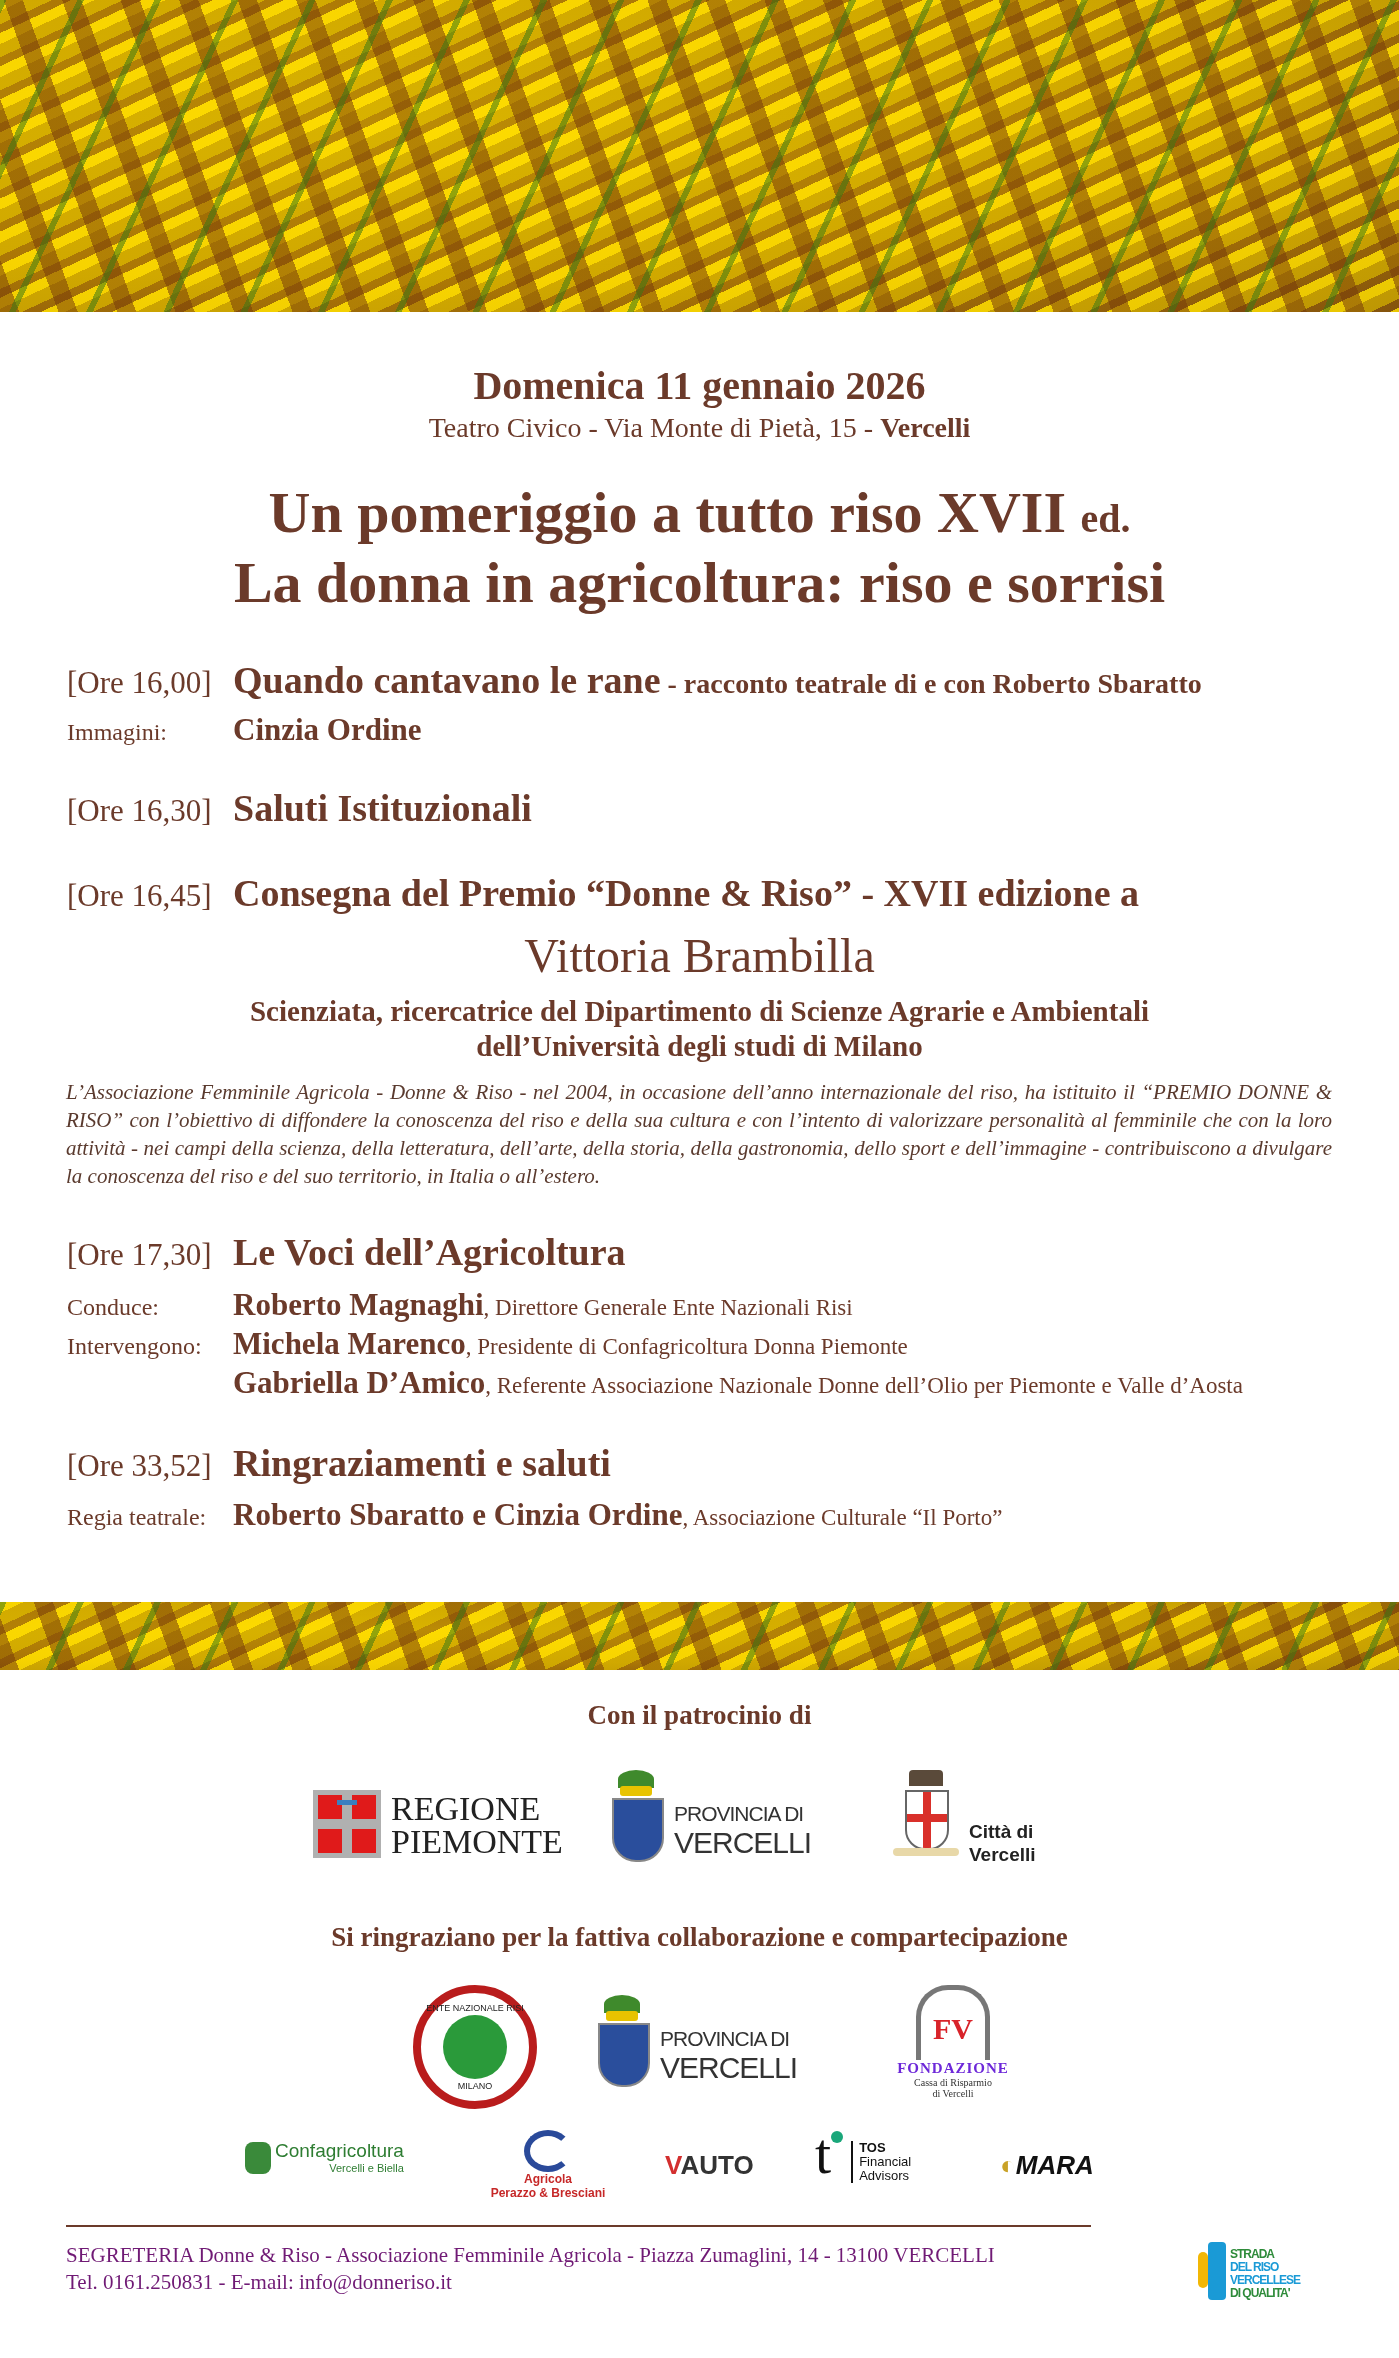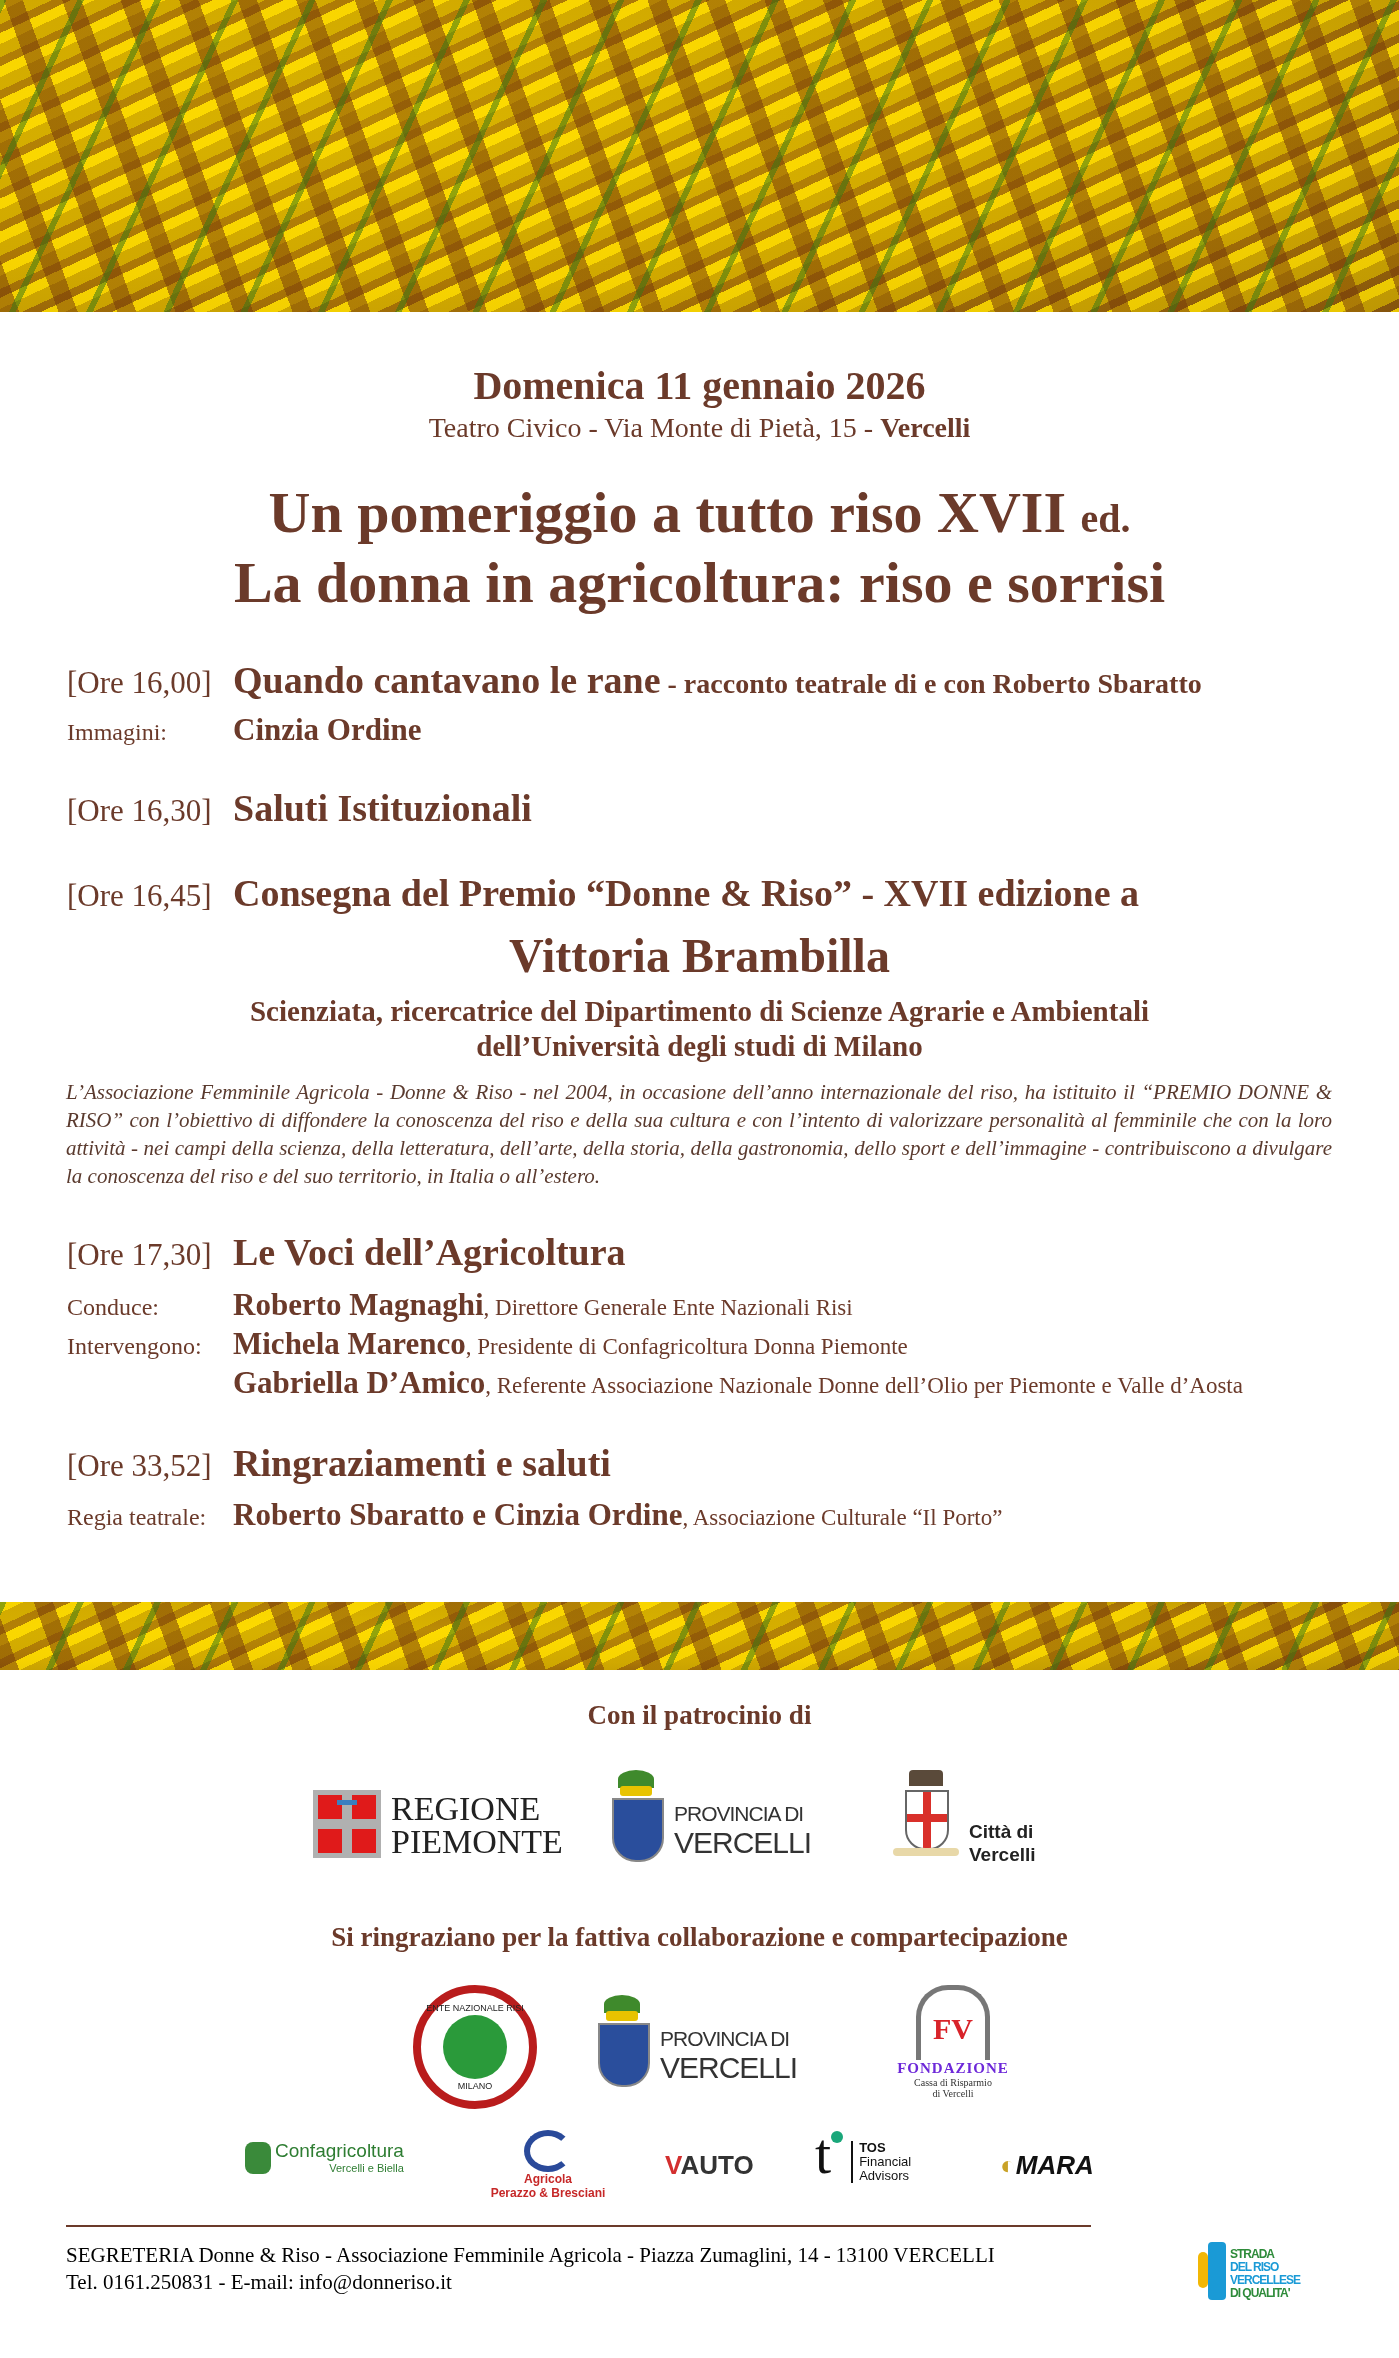--- a/index.html
+++ b/index.html
@@ -55,7 +55,7 @@
 <div class="abs row" style="top:871px;">
   <span class="time">[Ore 16,45]</span><span class="hd">Consegna del Premio “Donne &amp; Riso” - XVII edizione a</span>
 </div>
-<div class="abs center" style="top:928px;font-size:48px;font-weight:bold;">Vittoria Brambilla</div>
+<div class="abs center" style="top:928px;font-size:48px;font-weight:normal;">Vittoria Brambilla</div>
 <div class="abs center sub" style="top:995px;">Scienziata, ricercatrice del Dipartimento di Scienze Agrarie e Ambientali</div>
 <div class="abs center sub" style="top:1030px;">dell’Università degli studi di Milano</div>
 <div class="abs para" style="top:1078px;">L’Associazione Femminile Agricola - Donne &amp; Riso - nel 2004, in occasione dell’anno internazionale del riso, ha istituito il “PREMIO DONNE &amp; RISO” con l’obiettivo di diffondere la conoscenza del riso e della sua cultura e con l’intento di valorizzare personalità al femminile che con la loro attività - nei campi della scienza, della letteratura, dell’arte, della storia, della gastronomia, dello sport e dell’immagine - contribuiscono a divulgare la conoscenza del riso e del suo territorio, in Italia o all’estero.</div>

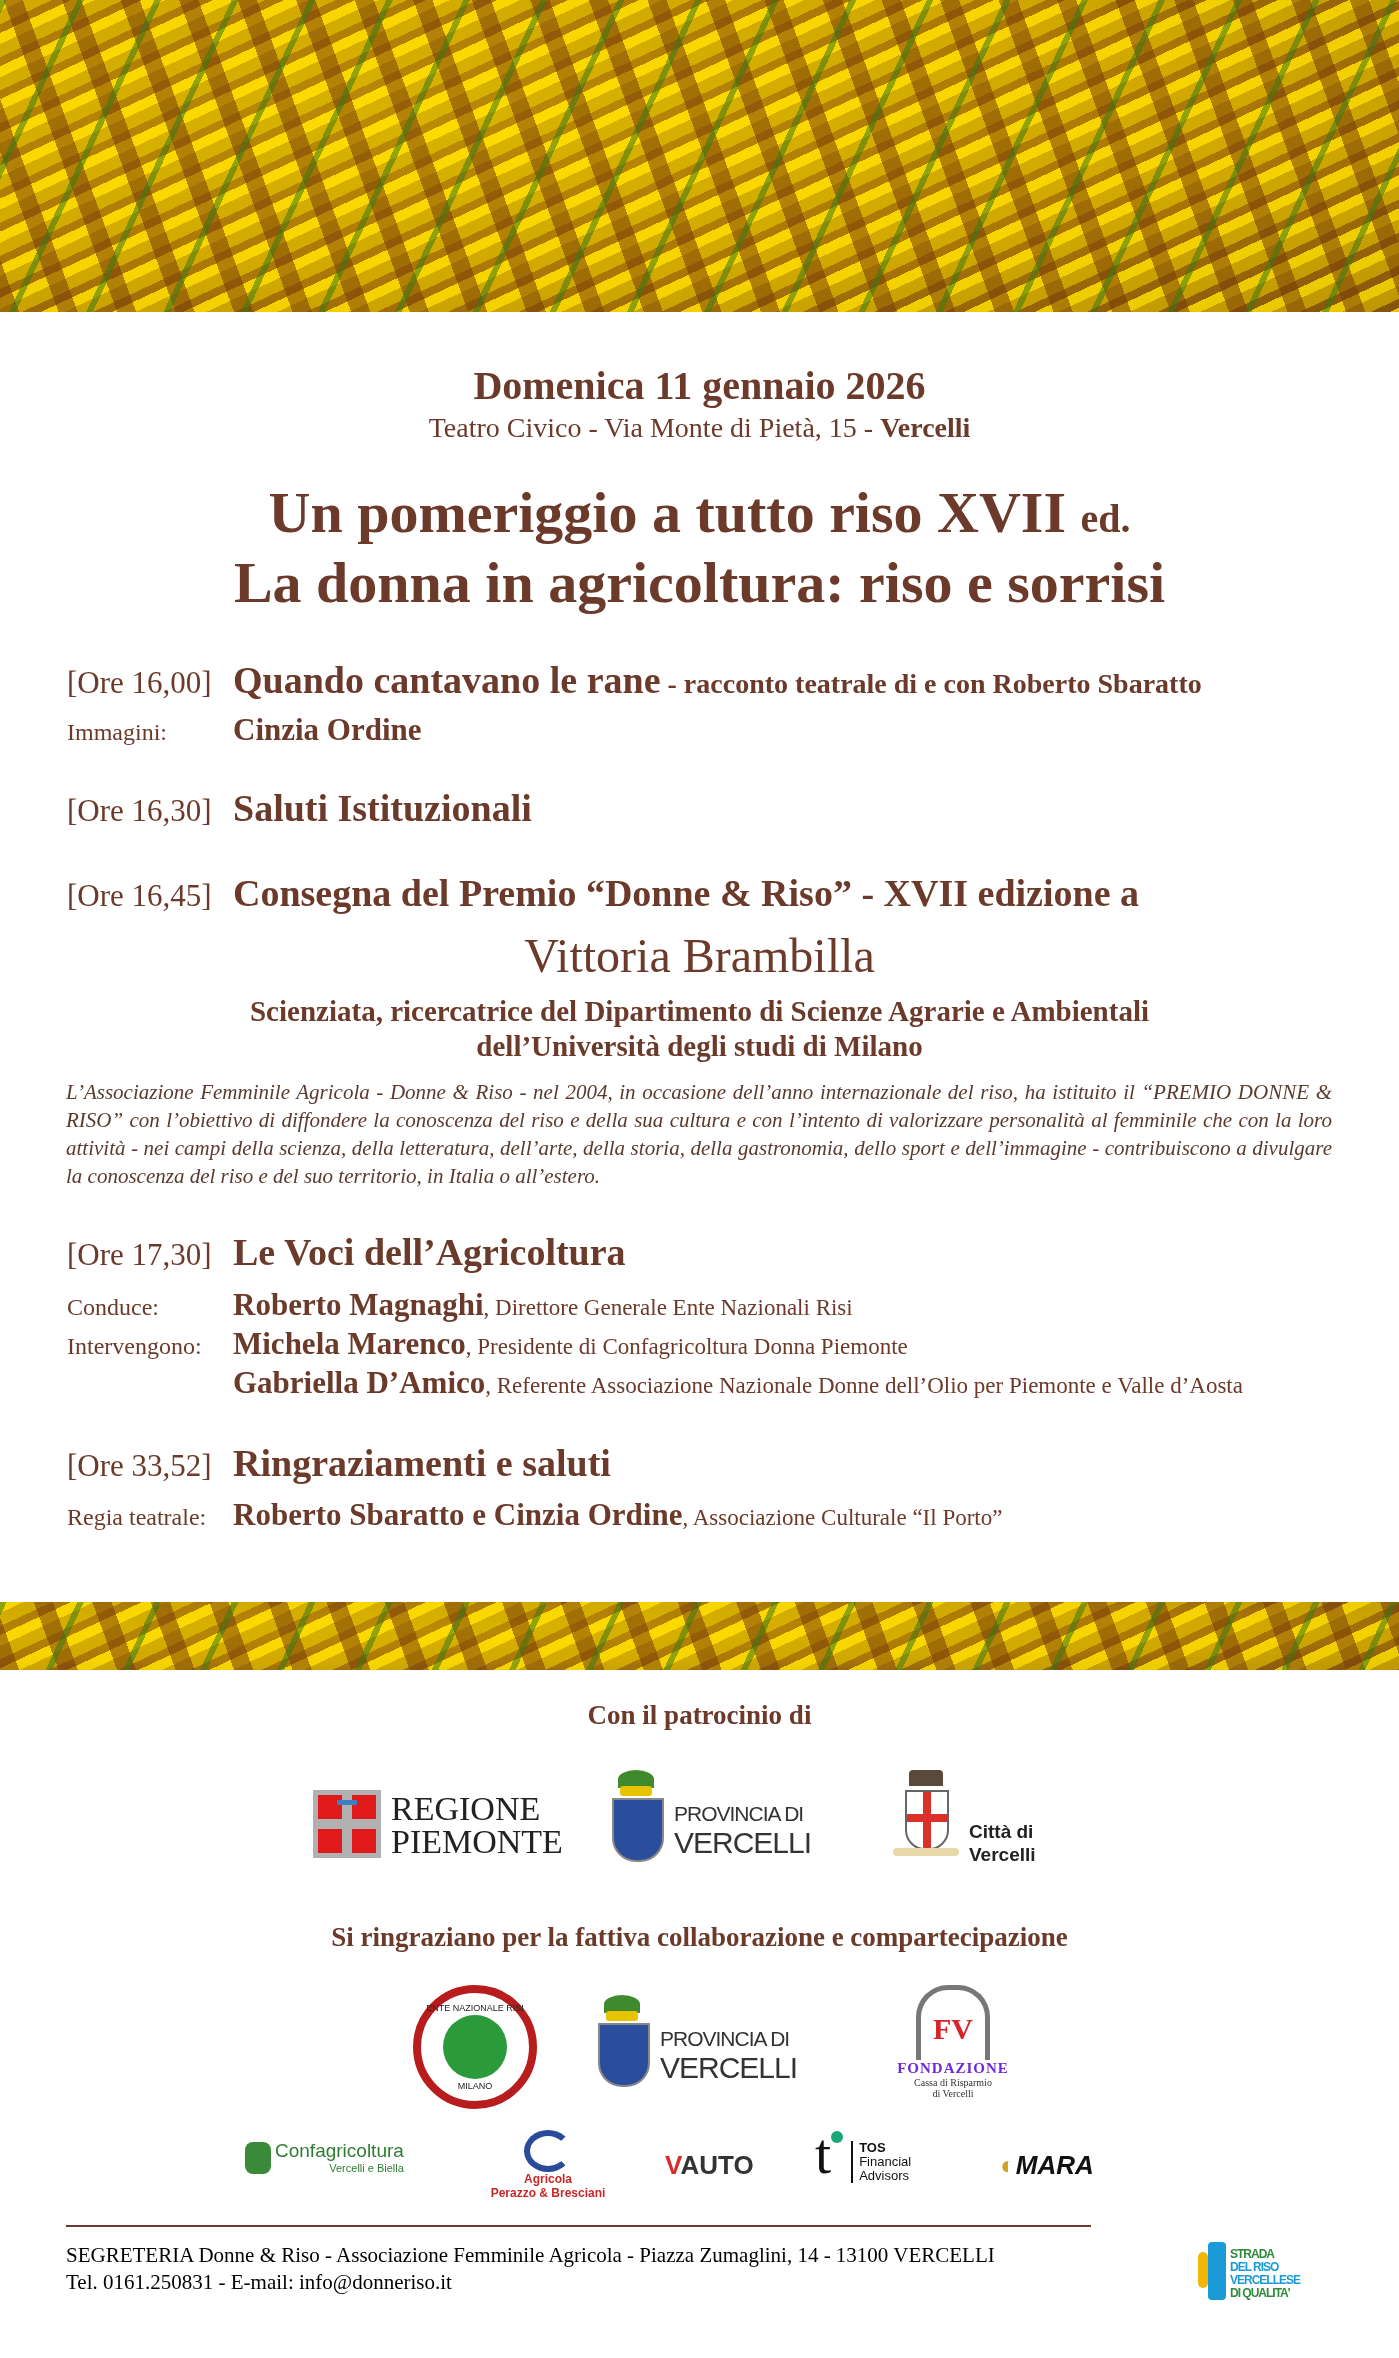--- a/index.html
+++ b/index.html
@@ -29,7 +29,7 @@
   .heading2{font-size:27px;font-weight:bold;}
   .logo{display:flex;align-items:flex-end;}
   .footer-line{left:66px;width:1025px;height:2px;background:#6b3a2a;top:2225px;}
-  .foot{left:66px;font-size:21px;color:#000000;}
+  .foot{left:66px;font-size:21px;color:#701a75;}
 </style>
 </head>
 <body>

